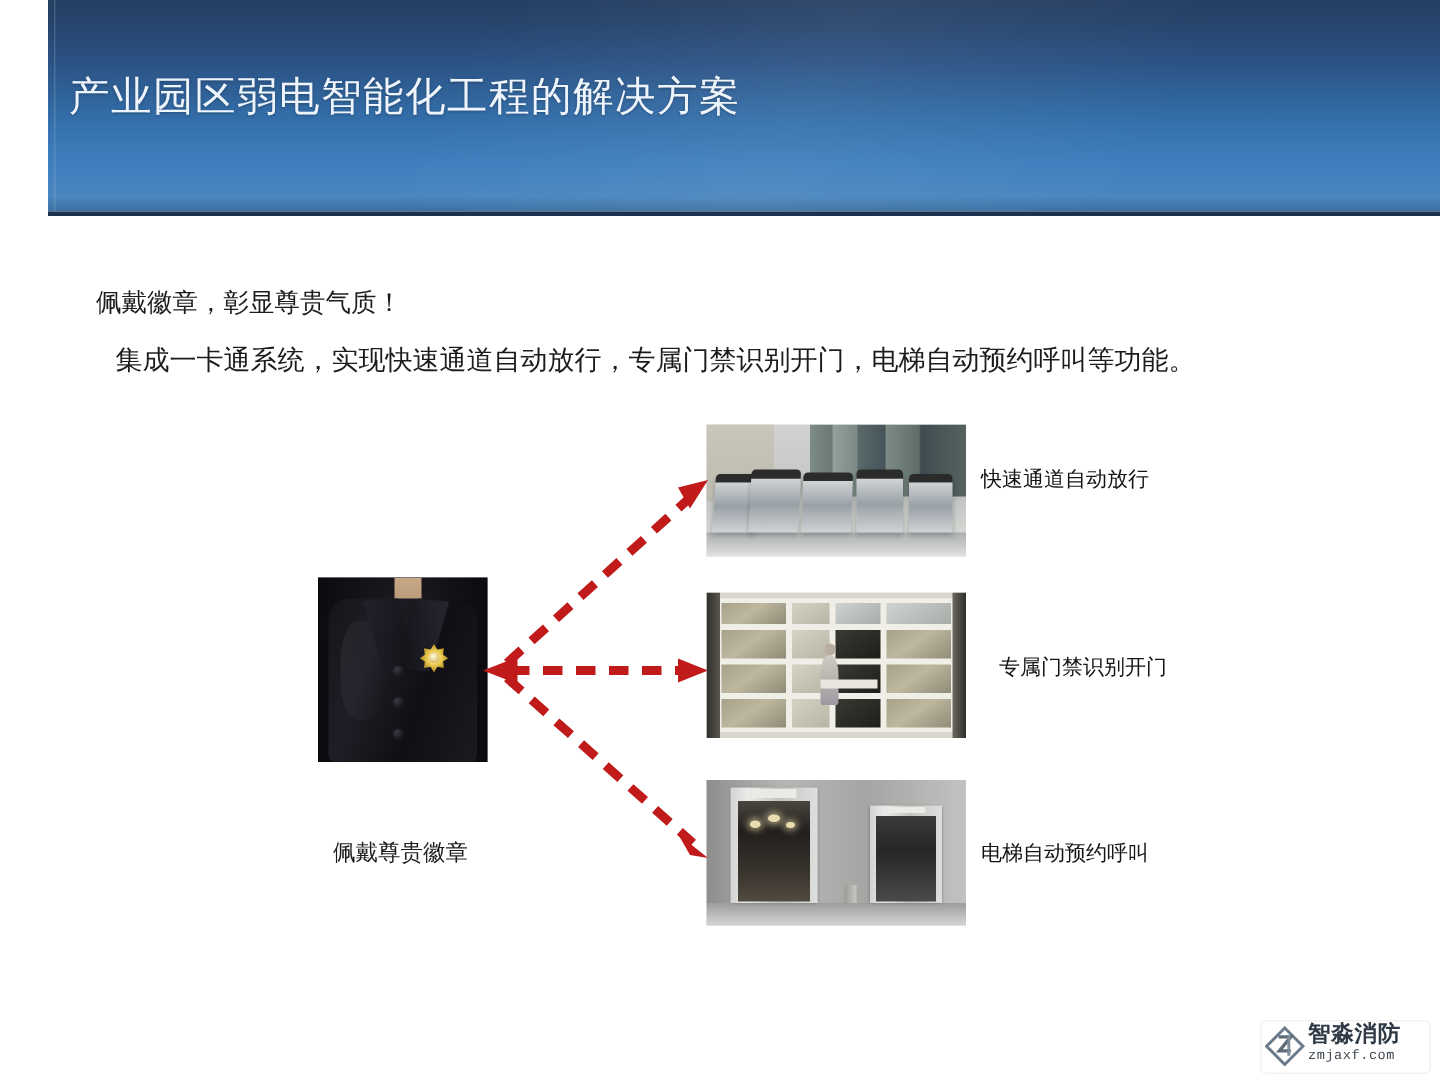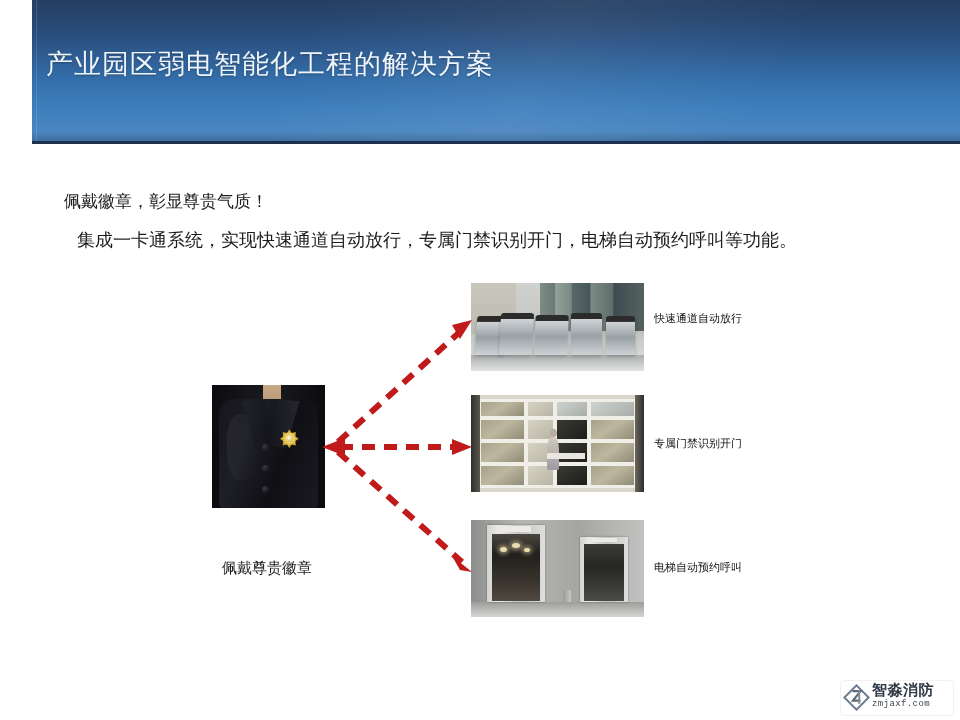--- a/index.html
+++ b/index.html
@@ -348,7 +348,7 @@
   .photo-caption {
     position: absolute;
     left: 654px;
-    font-size: 11px;
+    font-size: 14px;
     color: #141414;
     white-space: nowrap;
   }

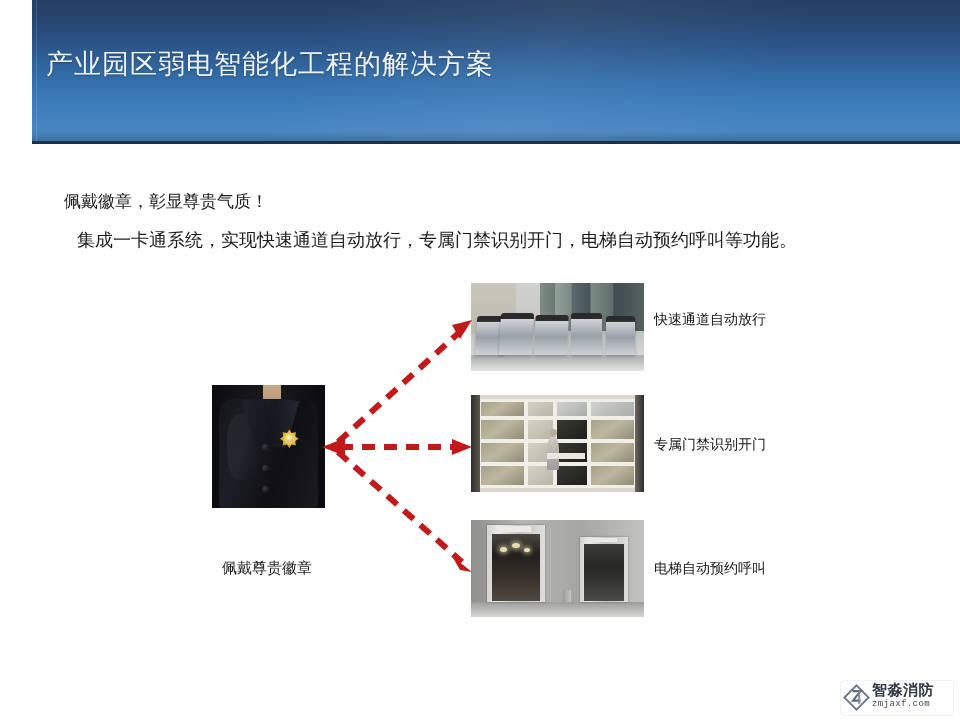--- a/index.html
+++ b/index.html
@@ -353,7 +353,7 @@
     white-space: nowrap;
   }
   .cap-1 { top: 311px; }
-  .cap-2 { top: 436px; }
+  .cap-2 { top: 436px; margin-left: 12px; }
   .cap-3 { top: 560px; }
 
   

